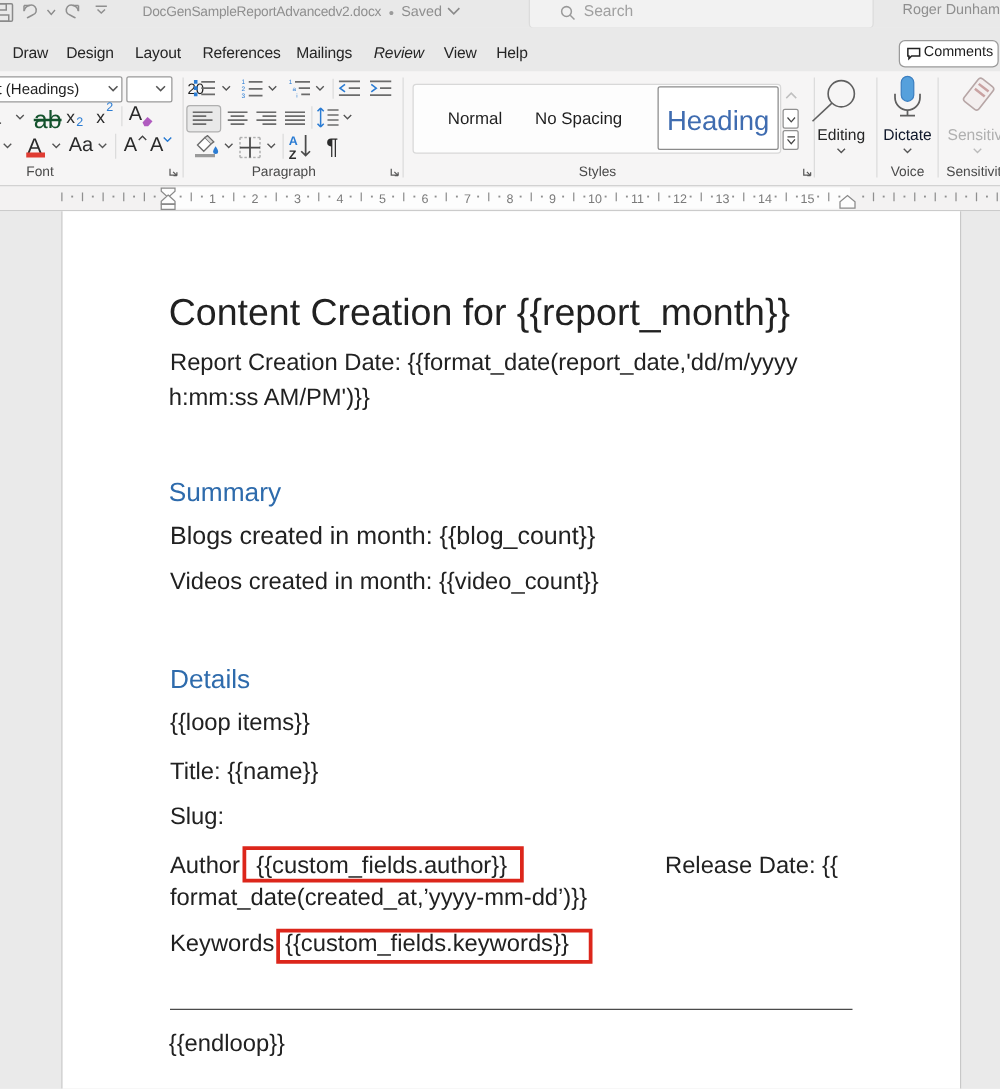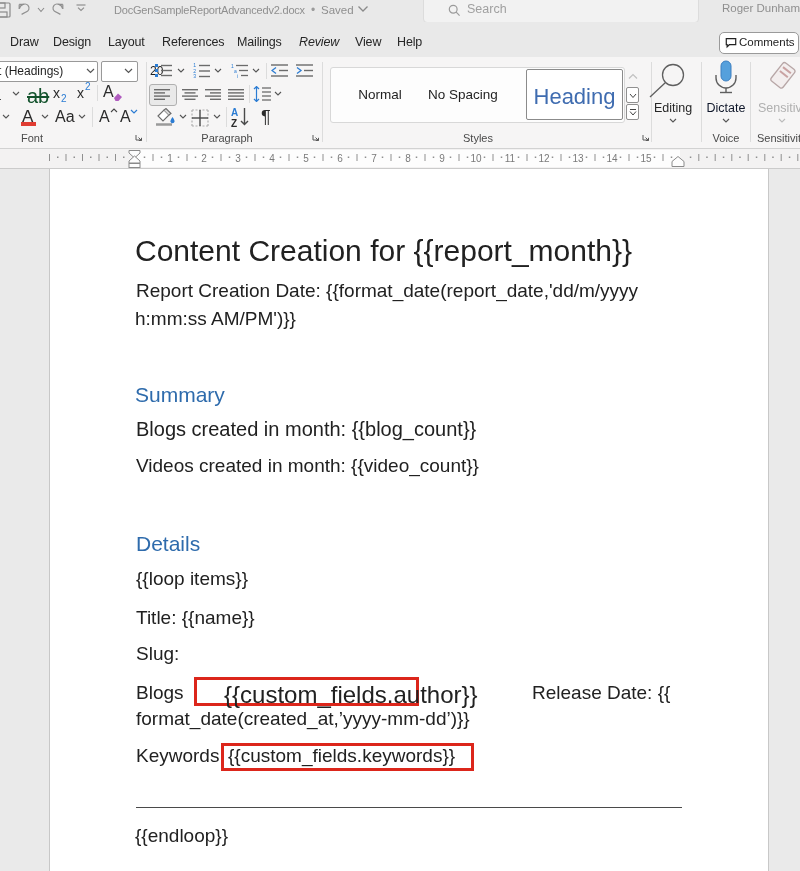--- a/index.html
+++ b/index.html
@@ -427,7 +427,7 @@
 <div class="t doc" style="left:136px;top:569px;font-size:19px;">{{loop items}}</div>
 <div class="t doc" style="left:136px;top:608px;font-size:19px;">Title: {{name}}</div>
 <div class="t doc" style="left:136px;top:644px;font-size:19px;">Slug:</div>
-<div class="t doc" style="left:136px;top:683px;font-size:19px;">Blogs</div>
+<div class="t doc" style="left:136px;top:683px;font-size:19px;">Author</div>
 <div class="redbox" style="left:194px;top:677px;width:219px;height:23px;"></div>
 <div class="t doc" style="left:205px;top:683px;font-size:24px;margin-left:19px;">{{custom_fields.author}}</div>
 <div class="t doc" style="left:532px;top:683px;font-size:19px;">Release Date: {{</div>

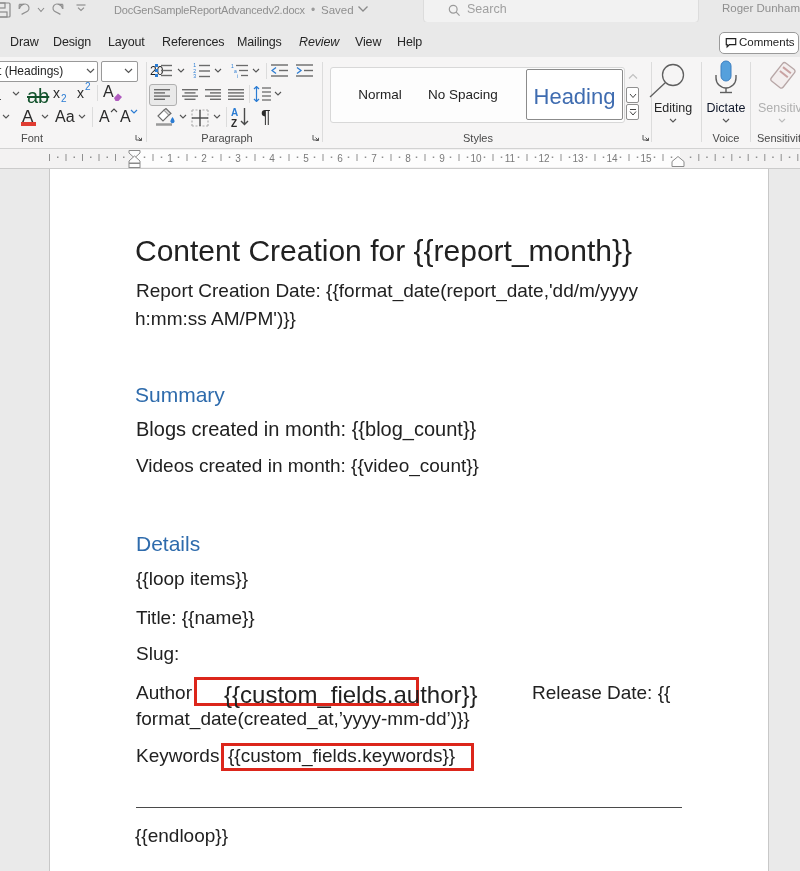--- a/index.html
+++ b/index.html
@@ -429,7 +429,7 @@
 <div class="t doc" style="left:136px;top:644px;font-size:19px;">Slug:</div>
 <div class="t doc" style="left:136px;top:683px;font-size:19px;">Author</div>
 <div class="redbox" style="left:194px;top:677px;width:219px;height:23px;"></div>
-<div class="t doc" style="left:205px;top:683px;font-size:24px;margin-left:19px;">{{custom_fields.author}}</div>
+<div class="t doc" style="left:205px;top:683px;font-size:19px;">{{custom_fields.author}}</div>
 <div class="t doc" style="left:532px;top:683px;font-size:19px;">Release Date: {{</div>
 <div class="t doc" style="left:136px;top:709px;font-size:19px;">format_date(created_at,’yyyy-mm-dd’)}}</div>
 <div class="t doc" style="left:136px;top:746px;font-size:19px;">Keywords</div>

